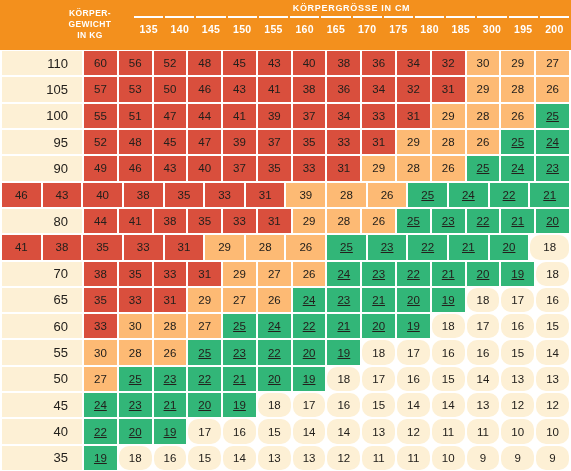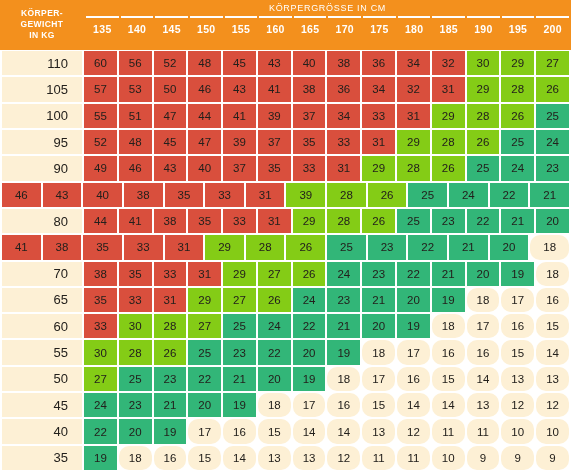--- a/index.html
+++ b/index.html
@@ -46,6 +46,7 @@
     line-height: 11px;
     text-align: center;
     padding-bottom: 1px;
+    padding-left: 48px;
   }
   .corner-cell span { display: block; white-space: nowrap; }
 

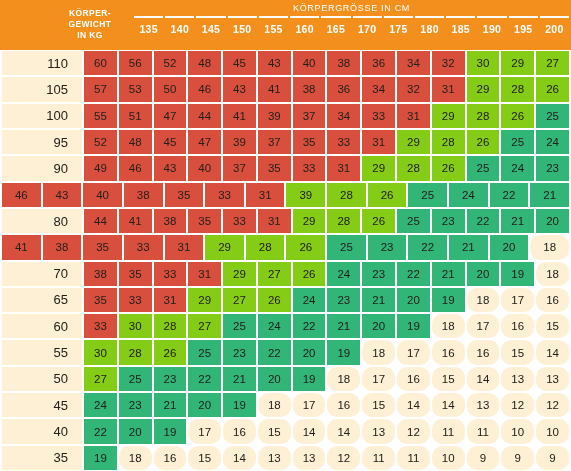--- a/index.html
+++ b/index.html
@@ -62,7 +62,7 @@
     align-items: center;
     justify-content: center;
     color: #ffffff;
-    font-weight: normal;
+    font-weight: bold;
     font-size: 9px;
     letter-spacing: 0.7px;
     white-space: nowrap;

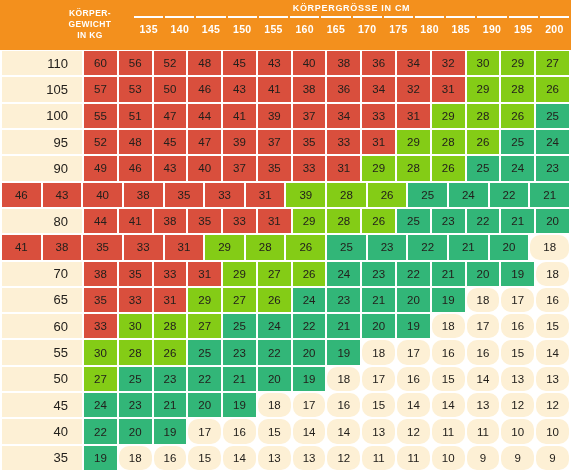--- a/index.html
+++ b/index.html
@@ -162,7 +162,7 @@
           <div class="col-head">175</div>
           <div class="col-head">180</div>
           <div class="col-head">185</div>
-          <div class="col-head">190</div>
+          <div class="col-head">300</div>
           <div class="col-head">195</div>
           <div class="col-head">200</div>
         </div>

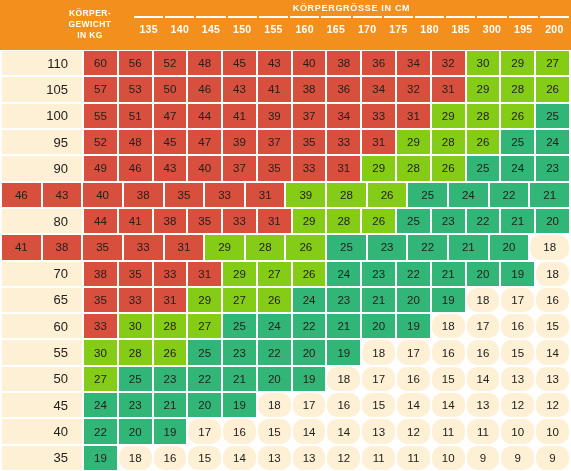--- a/index.html
+++ b/index.html
@@ -133,7 +133,7 @@
   }
 
   .c-red    { background: #d94f3d; }
-  .c-orange { background: #84cc16; text-align: center; }
+  .c-orange { background: #fdba74; text-align: center; }
   .c-green  { background: #32b678; }
   .c-none   { background: #fdf0d5; border-radius: 10px; }
 </style>

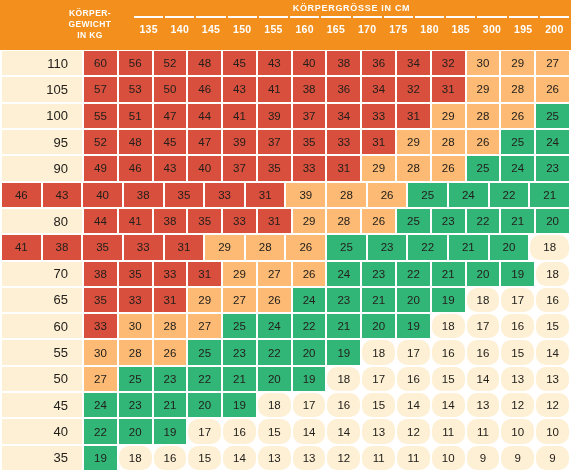--- a/index.html
+++ b/index.html
@@ -134,7 +134,7 @@
 
   .c-red    { background: #d94f3d; }
   .c-orange { background: #fdba74; text-align: center; }
-  .c-green  { background: #32b678; }
+  .c-green  { background: #32b678; text-decoration: underline; }
   .c-none   { background: #fdf0d5; border-radius: 10px; }
 </style>
 </head>

